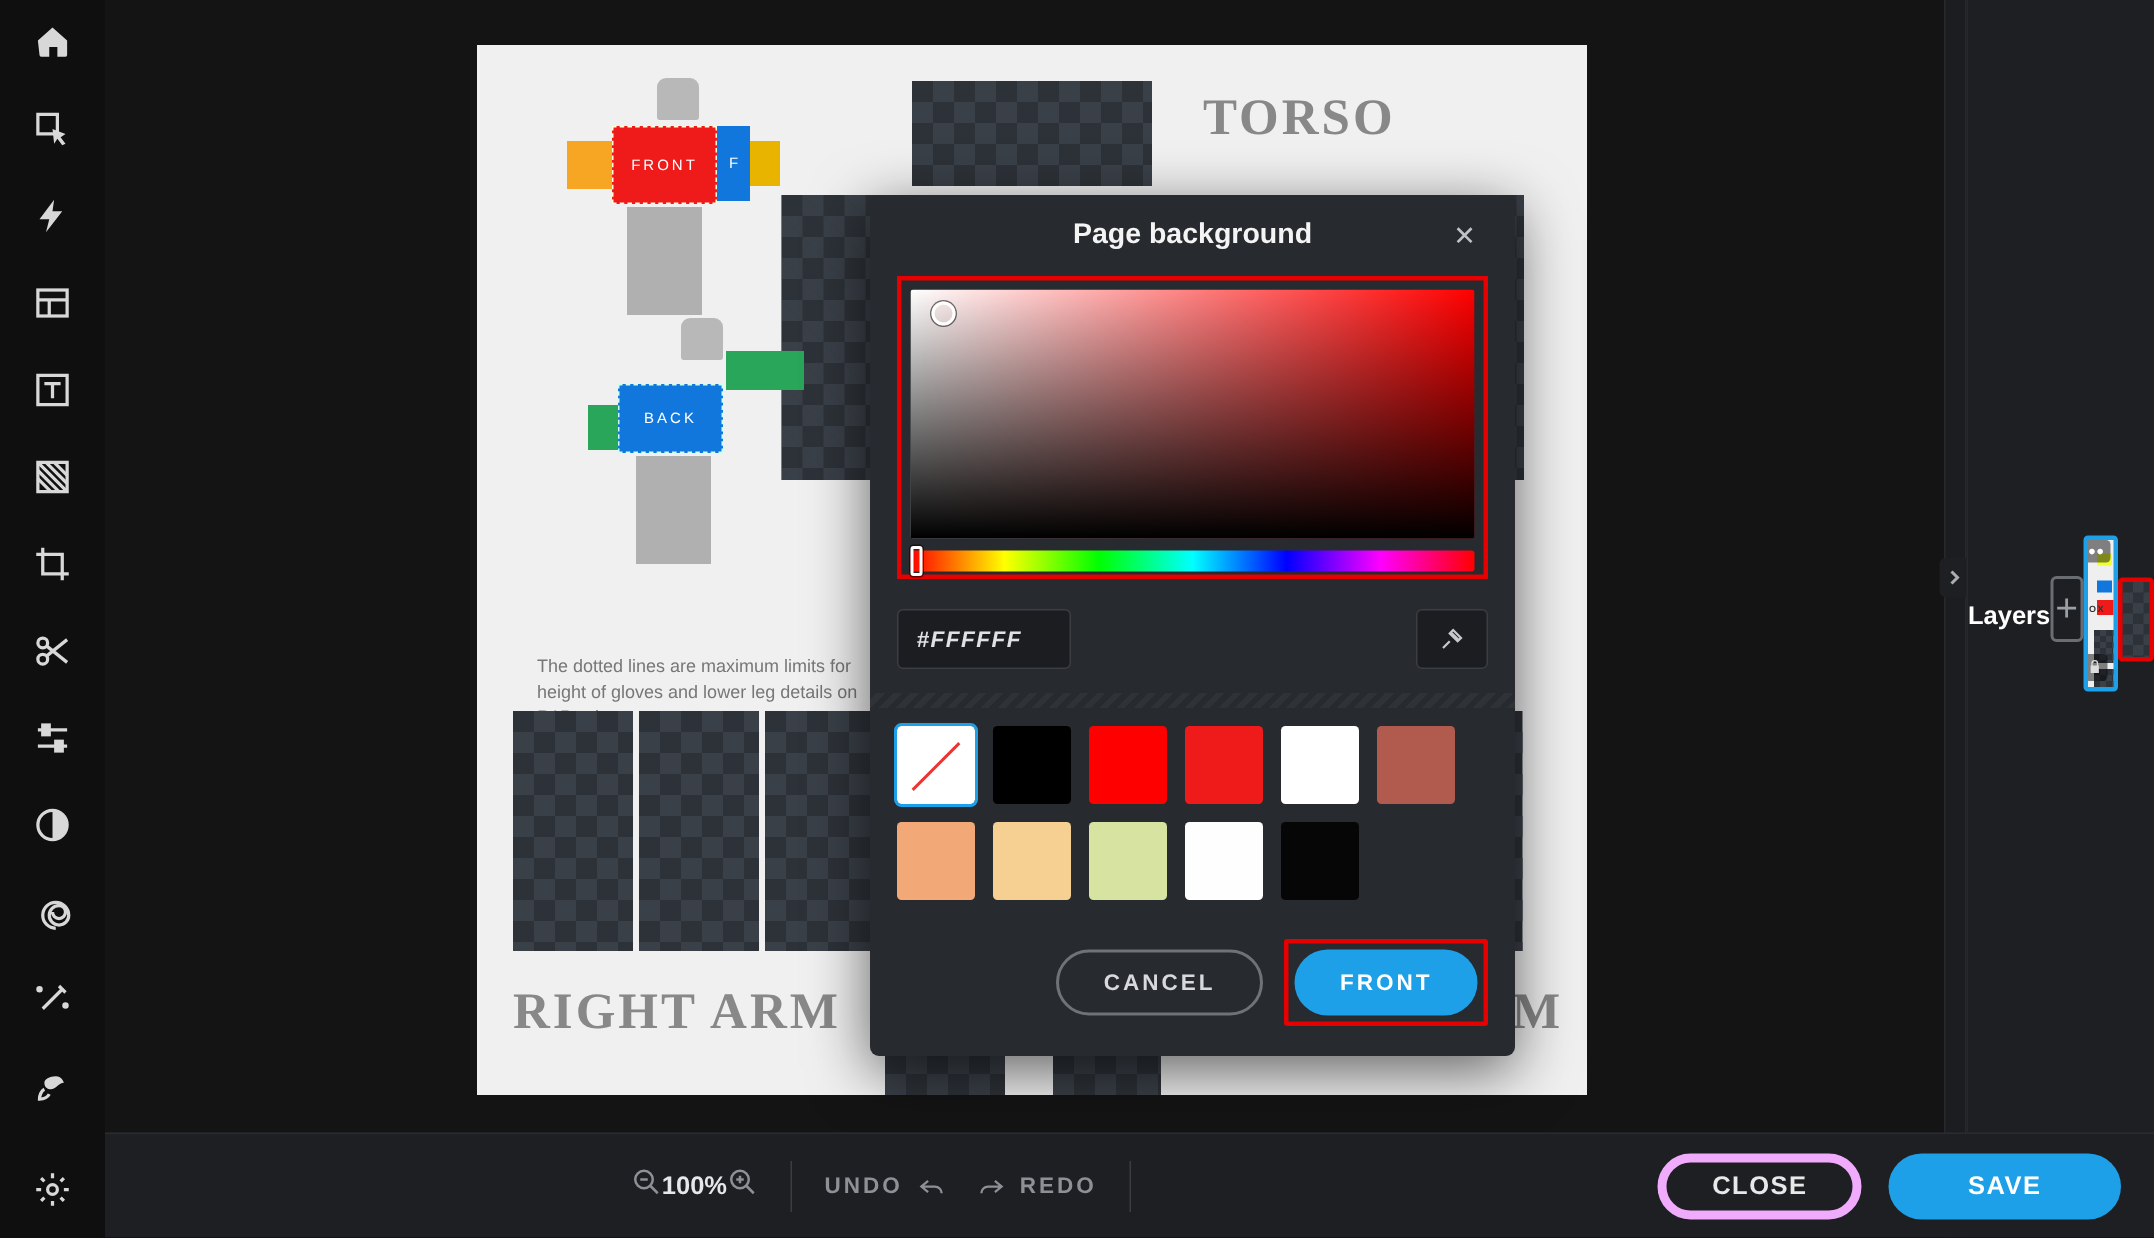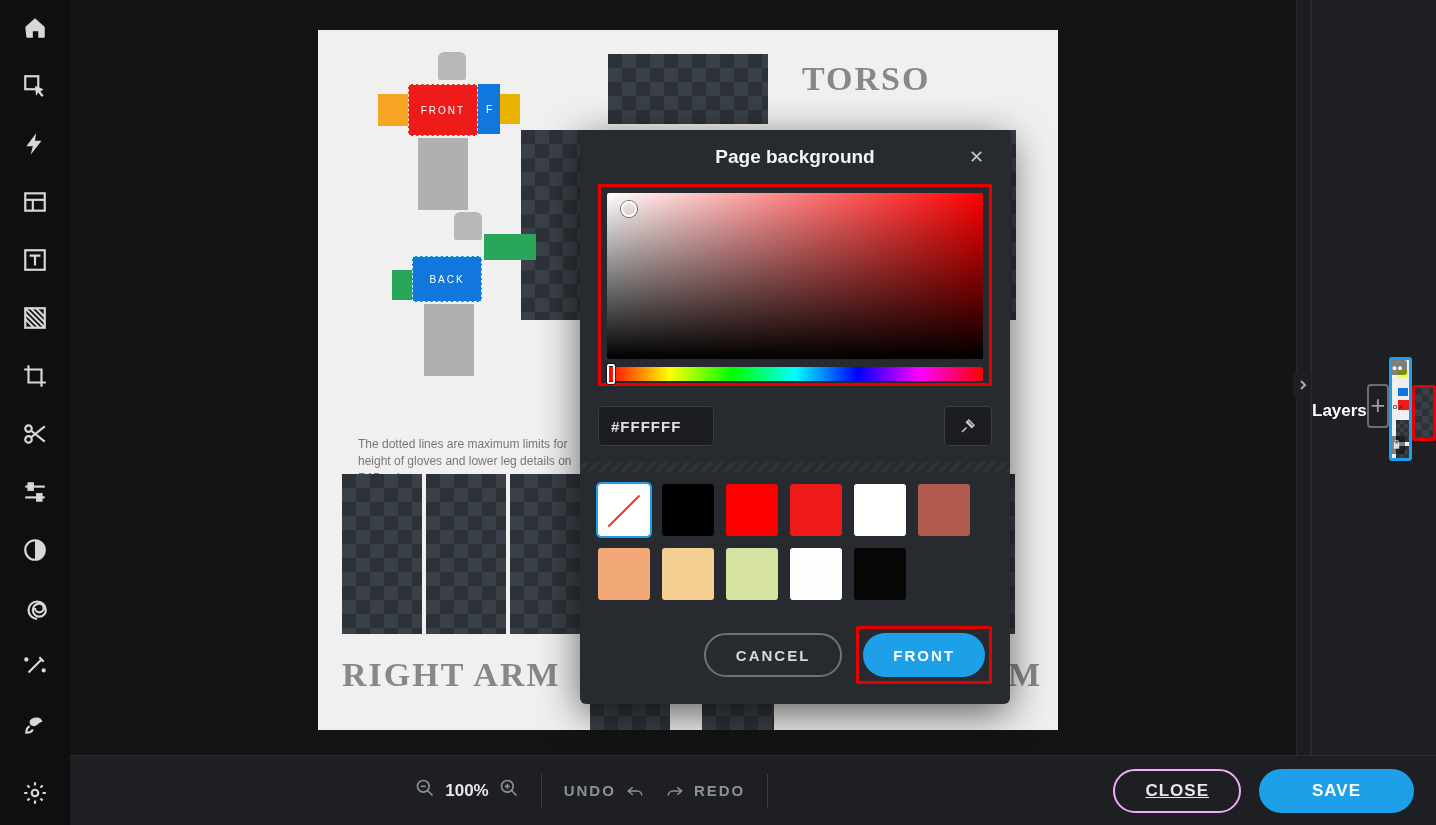--- a/index.html
+++ b/index.html
@@ -72,7 +72,7 @@
   background:linear-gradient(to right,#f00,#ff0,#0f0,#0ff,#00f,#f0f,#f00); }
 .hue .hcur { position:absolute; left:0; top:-3px; width:8px; height:20px; border:2px solid #fff; border-radius:2px; box-shadow:0 0 0 1px #0008; }
 .hexrow { display:flex; align-items:center; margin-top:20px; gap:10px; }
-.hexin { background:#1b1d20; border:1px solid #3a3d42; color:#dfe1e4; width:116px; height:40px; border-radius:4px; padding:0 12px; font-size:15px; font-weight:600; letter-spacing:1px; }
+.hexin { background:#1b1d20; border:1px solid #3a3d42; color:#dfe1e4; width:116px; height:40px; border-radius:4px; padding:0 12px; font-size:15px; font-weight:600; letter-spacing:1px;font-style:italic; }
 .eyedrop { margin-left:auto; width:48px; height:40px; background:#1b1d20; border:1px solid #3a3d42; border-radius:4px; display:flex; align-items:center; justify-content:center; cursor:pointer; }
 .divider { height:10px; margin:16px -18px 12px -18px;
   background:repeating-linear-gradient(-45deg,#2f3338 0 4px,#272a2f 4px 8px); }

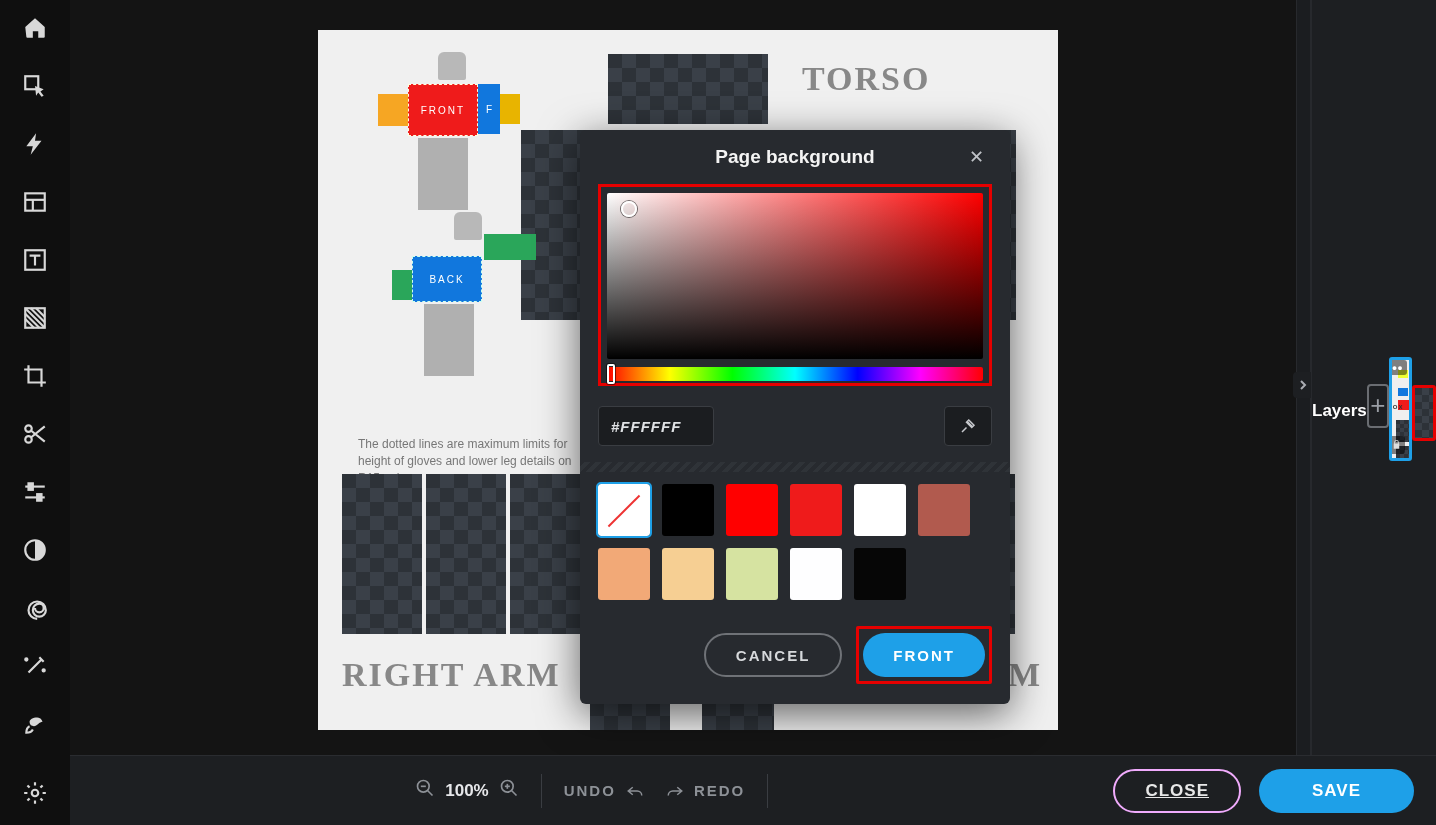--- a/index.html
+++ b/index.html
@@ -33,7 +33,7 @@
 .bottombar { position:absolute; left:70px; right:0; bottom:0; height:70px; background:#1d1f22; display:flex; align-items:center; border-top:1px solid #2a2c30; }
 .dims { position:absolute; left:102px; bottom:54px; color:#e8e8e8; font-weight:700; font-size:15px; }
 .ctr { flex:1; display:flex; align-items:center; justify-content:center; gap:22px; }
-.zoom { display:flex; align-items:center; gap:10px; color:#9a9ea5; font-weight:700; font-size:17px; }
+.zoom { display:flex; align-items:center; gap:0; color:#9a9ea5; font-weight:700; font-size:17px; }
 .vsep { width:1px; height:34px; background:#3a3d42; }
 .ur { color:#8d9197; font-weight:800; letter-spacing:2px; font-size:15px; display:flex; align-items:center; gap:10px; cursor:pointer; }
 .actions { display:flex; align-items:center; gap:18px; margin-right:22px; }

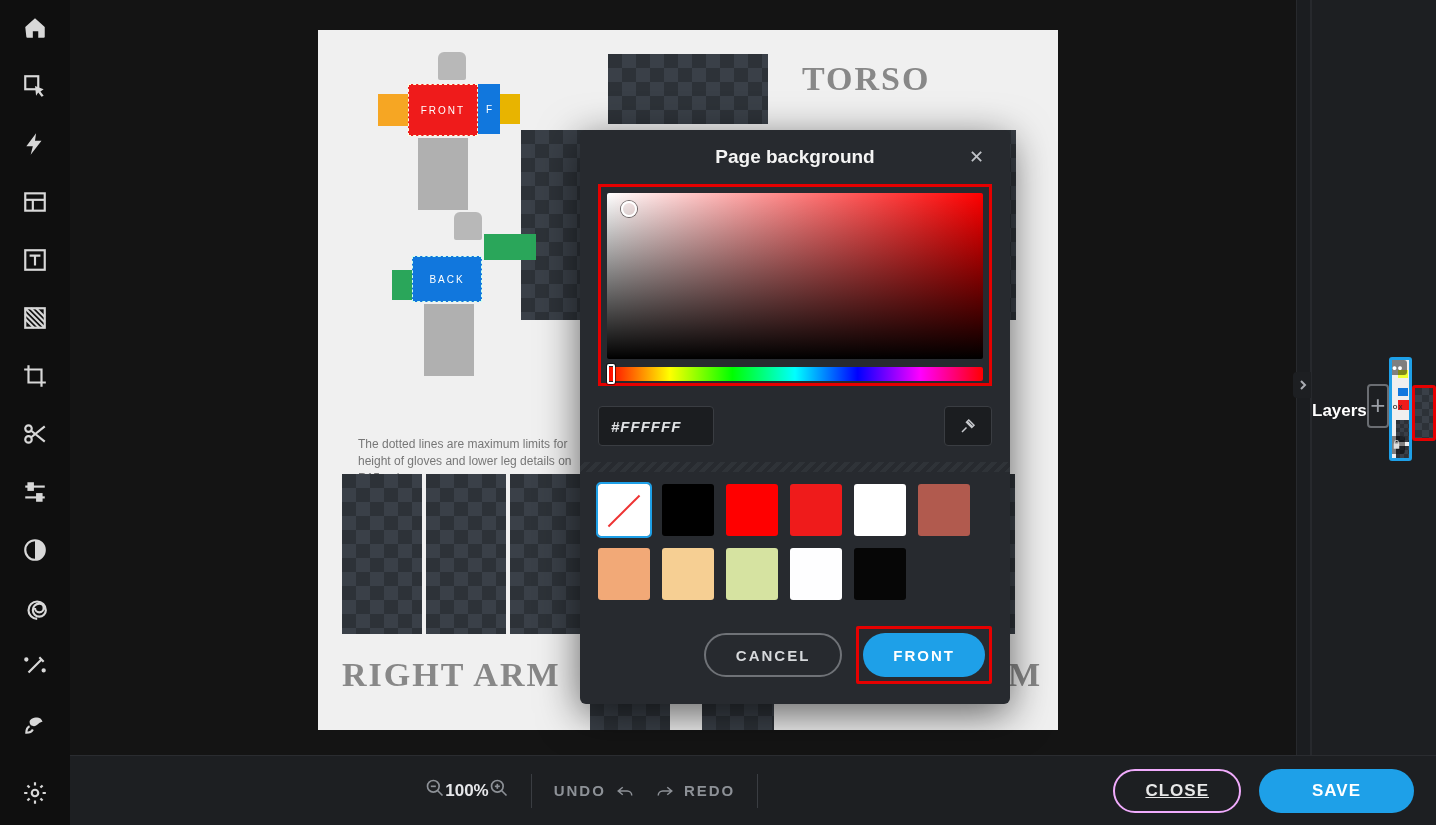--- a/index.html
+++ b/index.html
@@ -38,7 +38,7 @@
 .ur { color:#8d9197; font-weight:800; letter-spacing:2px; font-size:15px; display:flex; align-items:center; gap:10px; cursor:pointer; }
 .actions { display:flex; align-items:center; gap:18px; margin-right:22px; }
 .pill { border-radius:26px; height:44px; padding:0 30px; display:flex; align-items:center; justify-content:center; font-weight:800; letter-spacing:1px; font-size:17px; cursor:pointer; }
-.pill.outline { border:2px solid #f0abfc; color:#e8e8e8; background:transparent;text-decoration:underline; }
+.pill.outline { border:6px solid #f0abfc; color:#e8e8e8; background:transparent; }
 .pill.primary { background:#1ea0e8; color:#fff; width:155px; }
 
 

